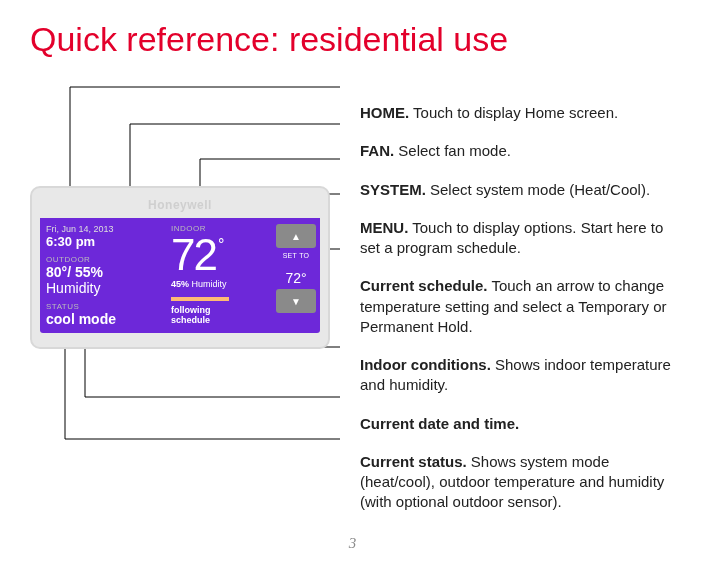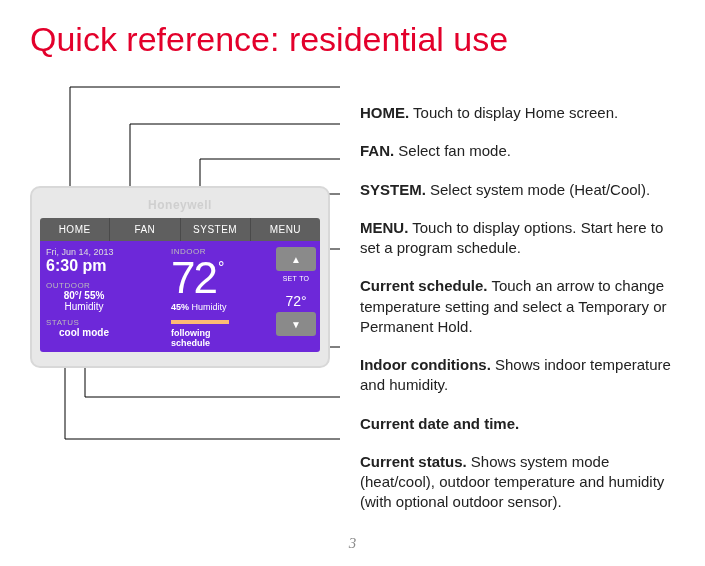--- a/index.html
+++ b/index.html
@@ -202,12 +202,6 @@
     <div class="thermo-wrap">
       <div class="thermo">
         <div class="brand">Honeywell</div>
-        <div class="navbar">
-          <div class="btn">HOME</div>
-          <div class="btn">FAN</div>
-          <div class="btn">SYSTEM</div>
-          <div class="btn">MENU</div>
-        </div>
         <div class="screen">
           <div class="col-left">
             <div class="date-block">

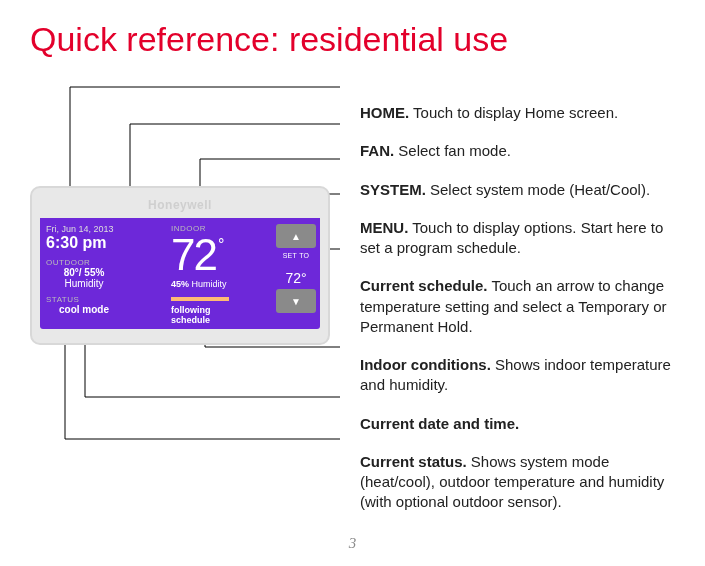--- a/index.html
+++ b/index.html
@@ -83,7 +83,7 @@
     gap: 6px;
   }
   .date-block .date { color: #ddd; }
-  .date-block .time { font-size: 16px; font-weight: bold; }
+  .date-block .time { font-size: 13px; font-weight: bold; }
   .label-small { color: #bbb; font-size: 8px; letter-spacing: .5px; }
   .val-line { font-size: 10px; text-align: center; }
   .val-line b { font-weight: bold; }

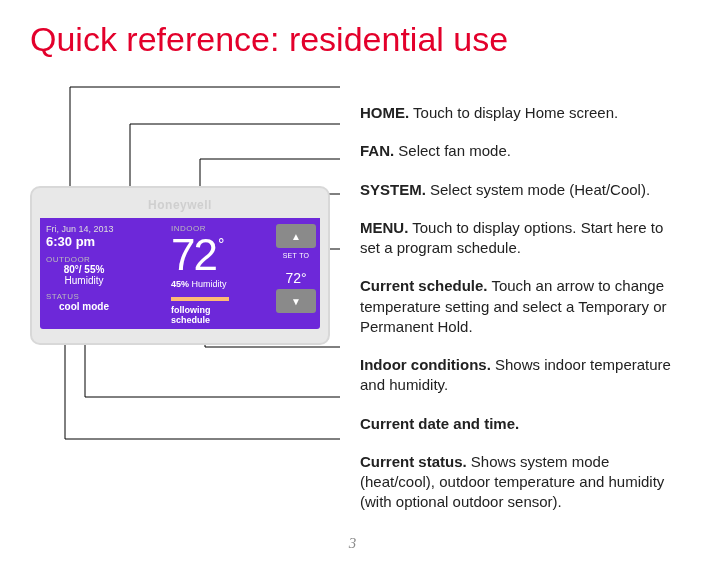--- a/index.html
+++ b/index.html
@@ -85,7 +85,7 @@
   .date-block .date { color: #ddd; }
   .date-block .time { font-size: 13px; font-weight: bold; }
   .label-small { color: #bbb; font-size: 8px; letter-spacing: .5px; }
-  .val-line { font-size: 10px; text-align: center; }
+  .val-line { font-size: 14px; }
   .val-line b { font-weight: bold; }
   .col-mid {
     flex: 1;

